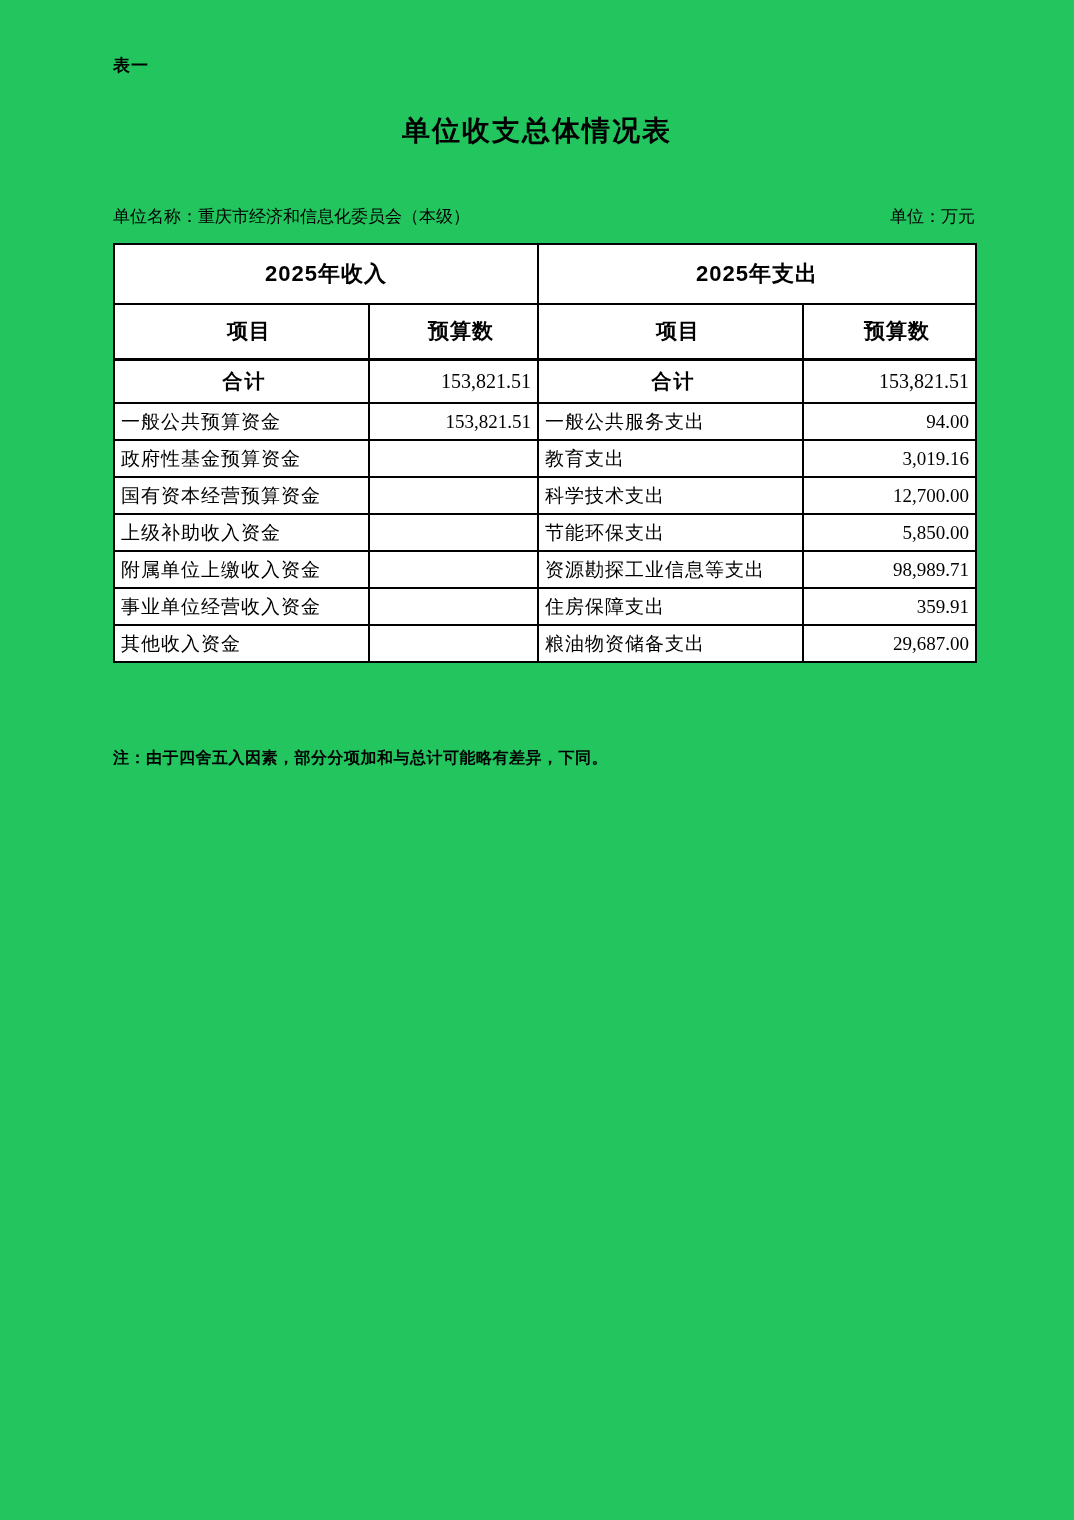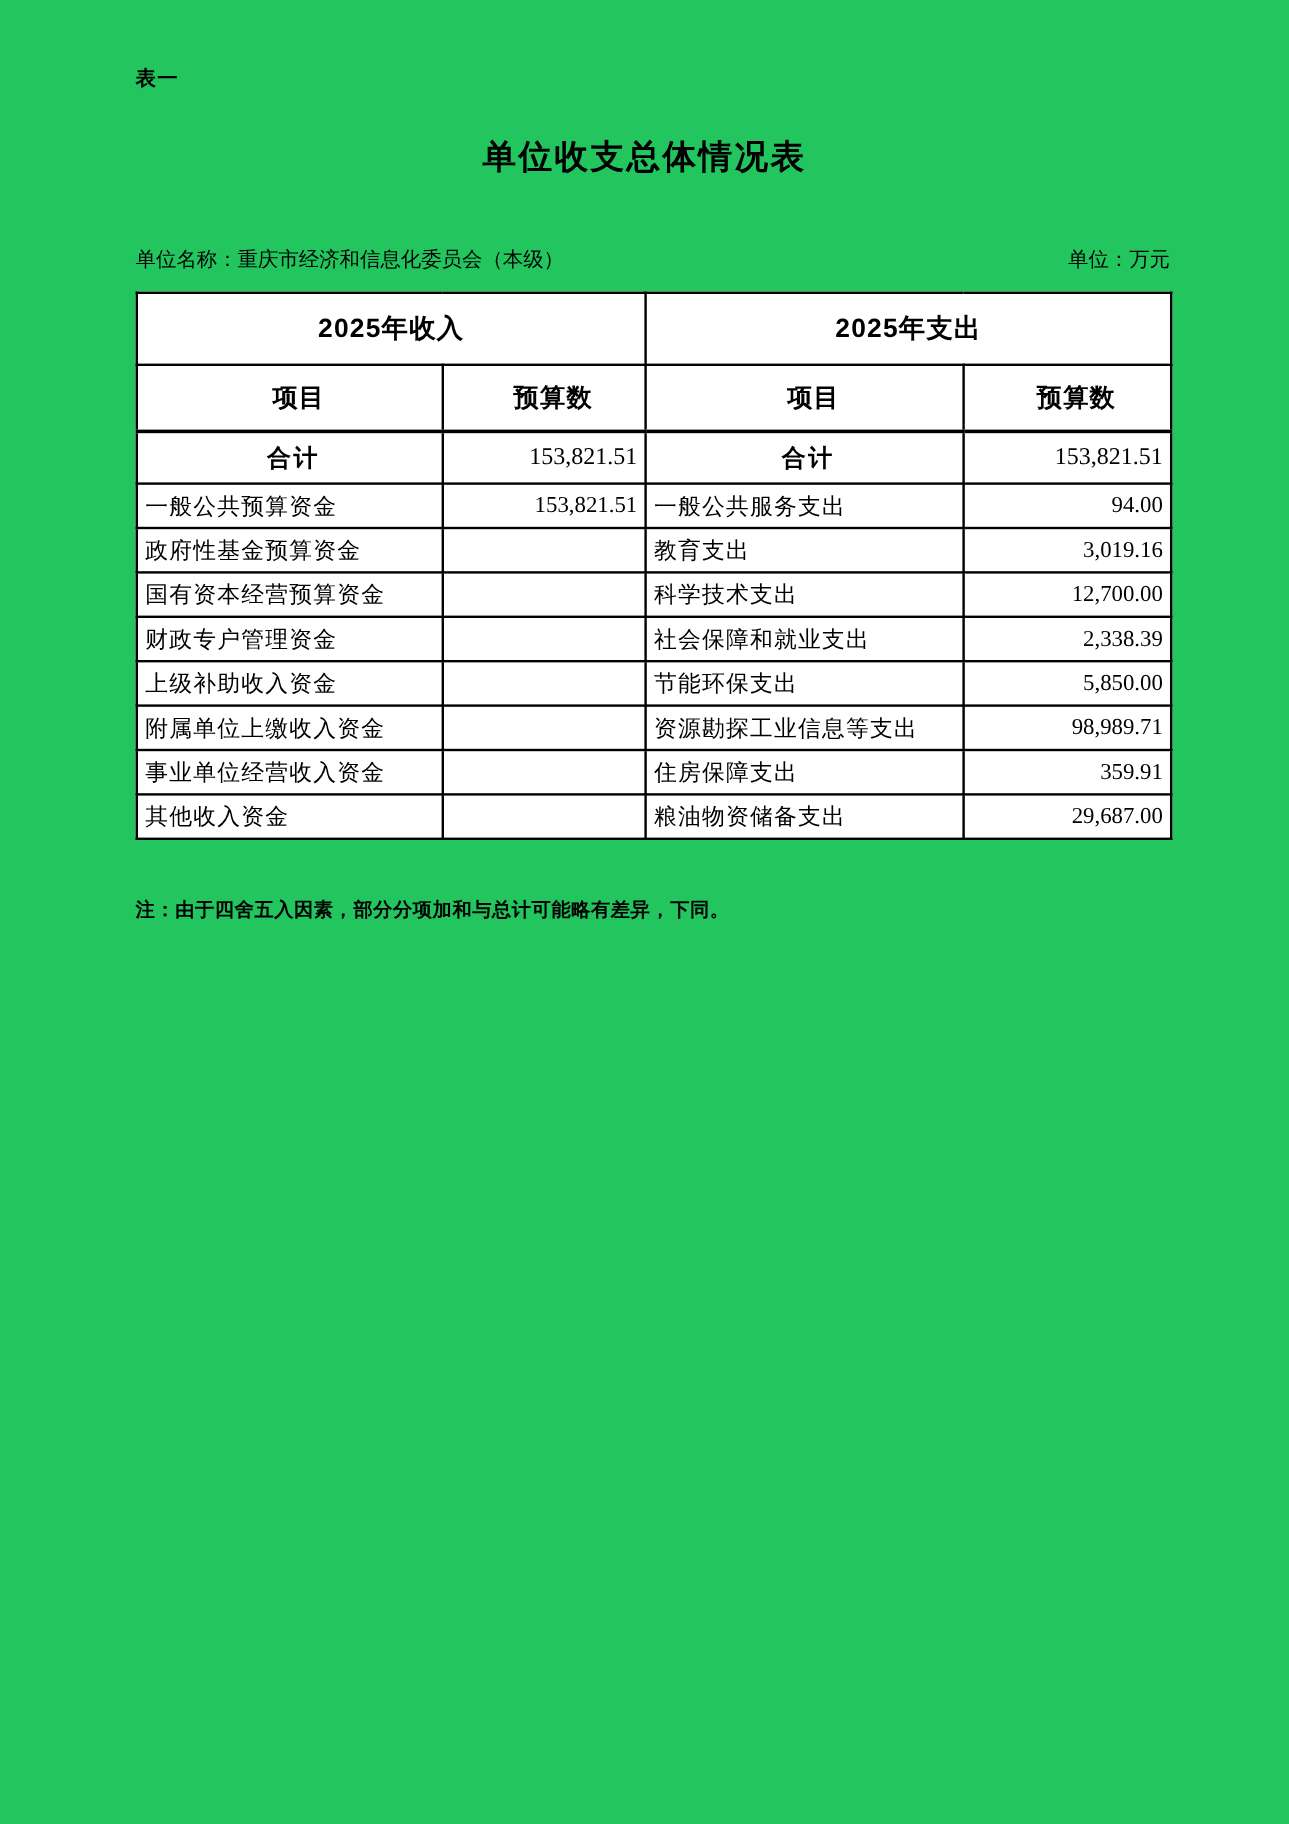--- a/index.html
+++ b/index.html
@@ -172,12 +172,6 @@
         <td class="value">12,700.00</td>
       </tr>
       <tr class="data-row">
-        <td class="item">财政专户管理资金</td>
-        <td class="value"></td>
-        <td class="item">社会保障和就业支出</td>
-        <td class="value">2,338.39</td>
-      </tr>
-      <tr class="data-row">
         <td class="item">上级补助收入资金</td>
         <td class="value"></td>
         <td class="item">节能环保支出</td>

